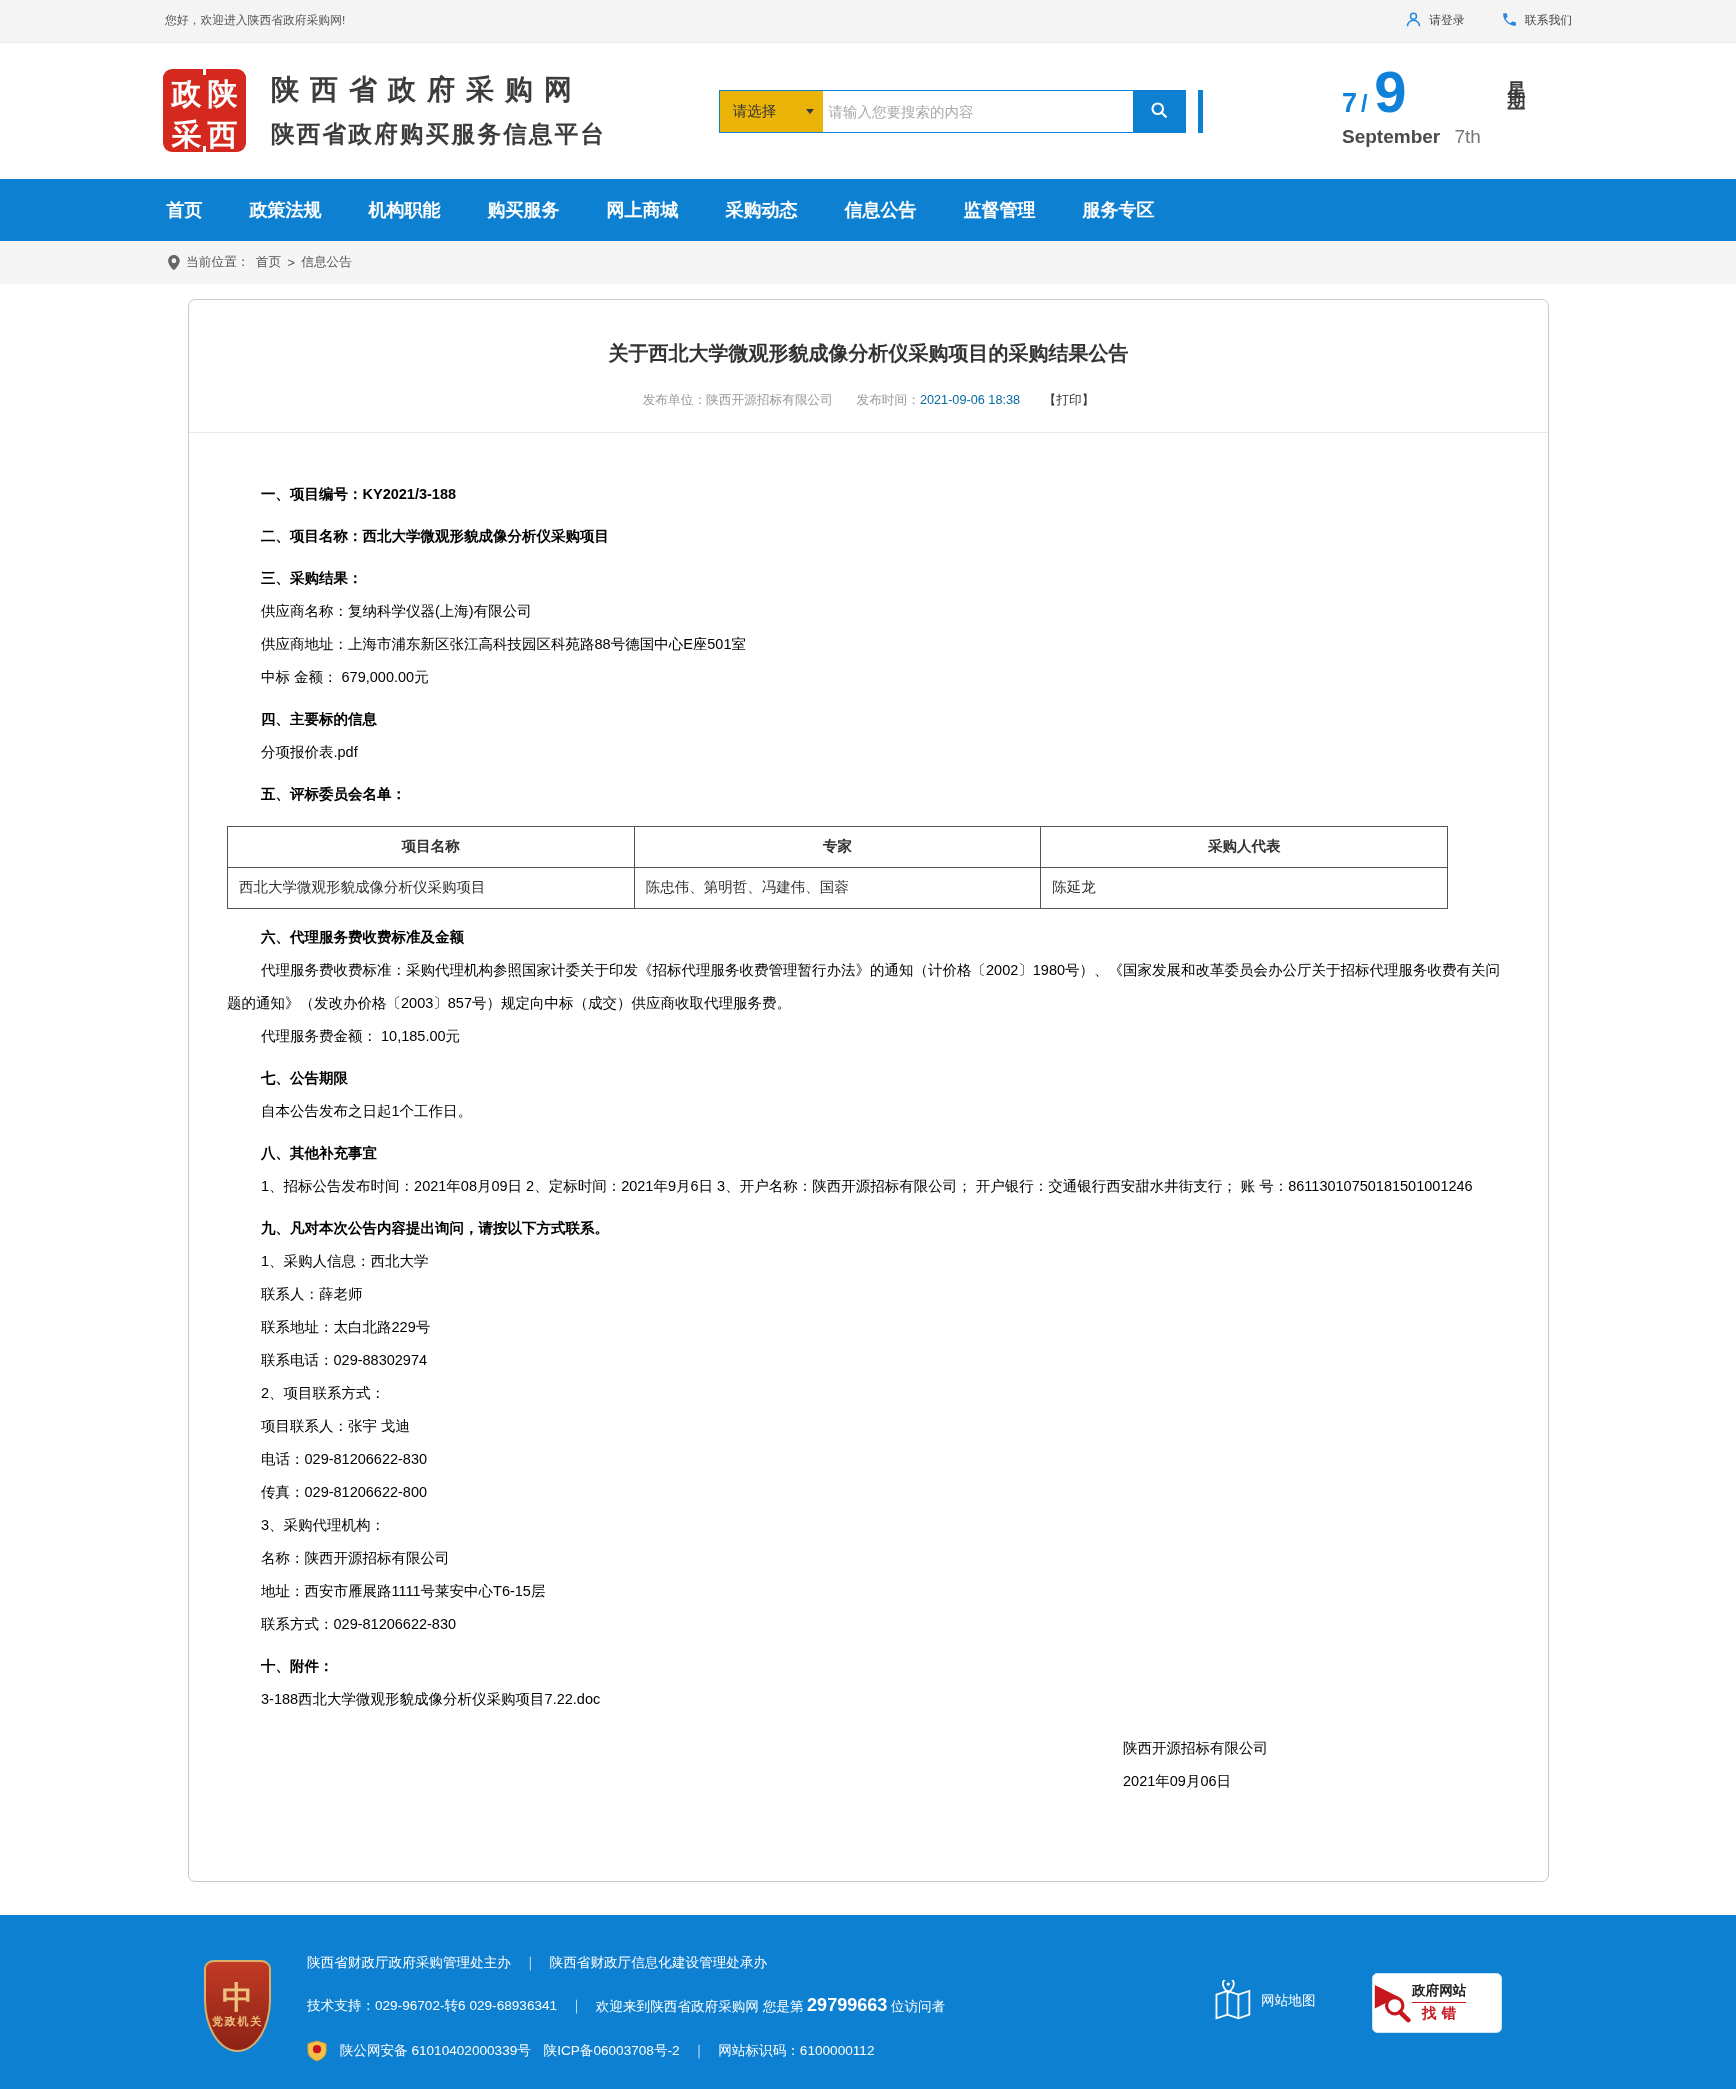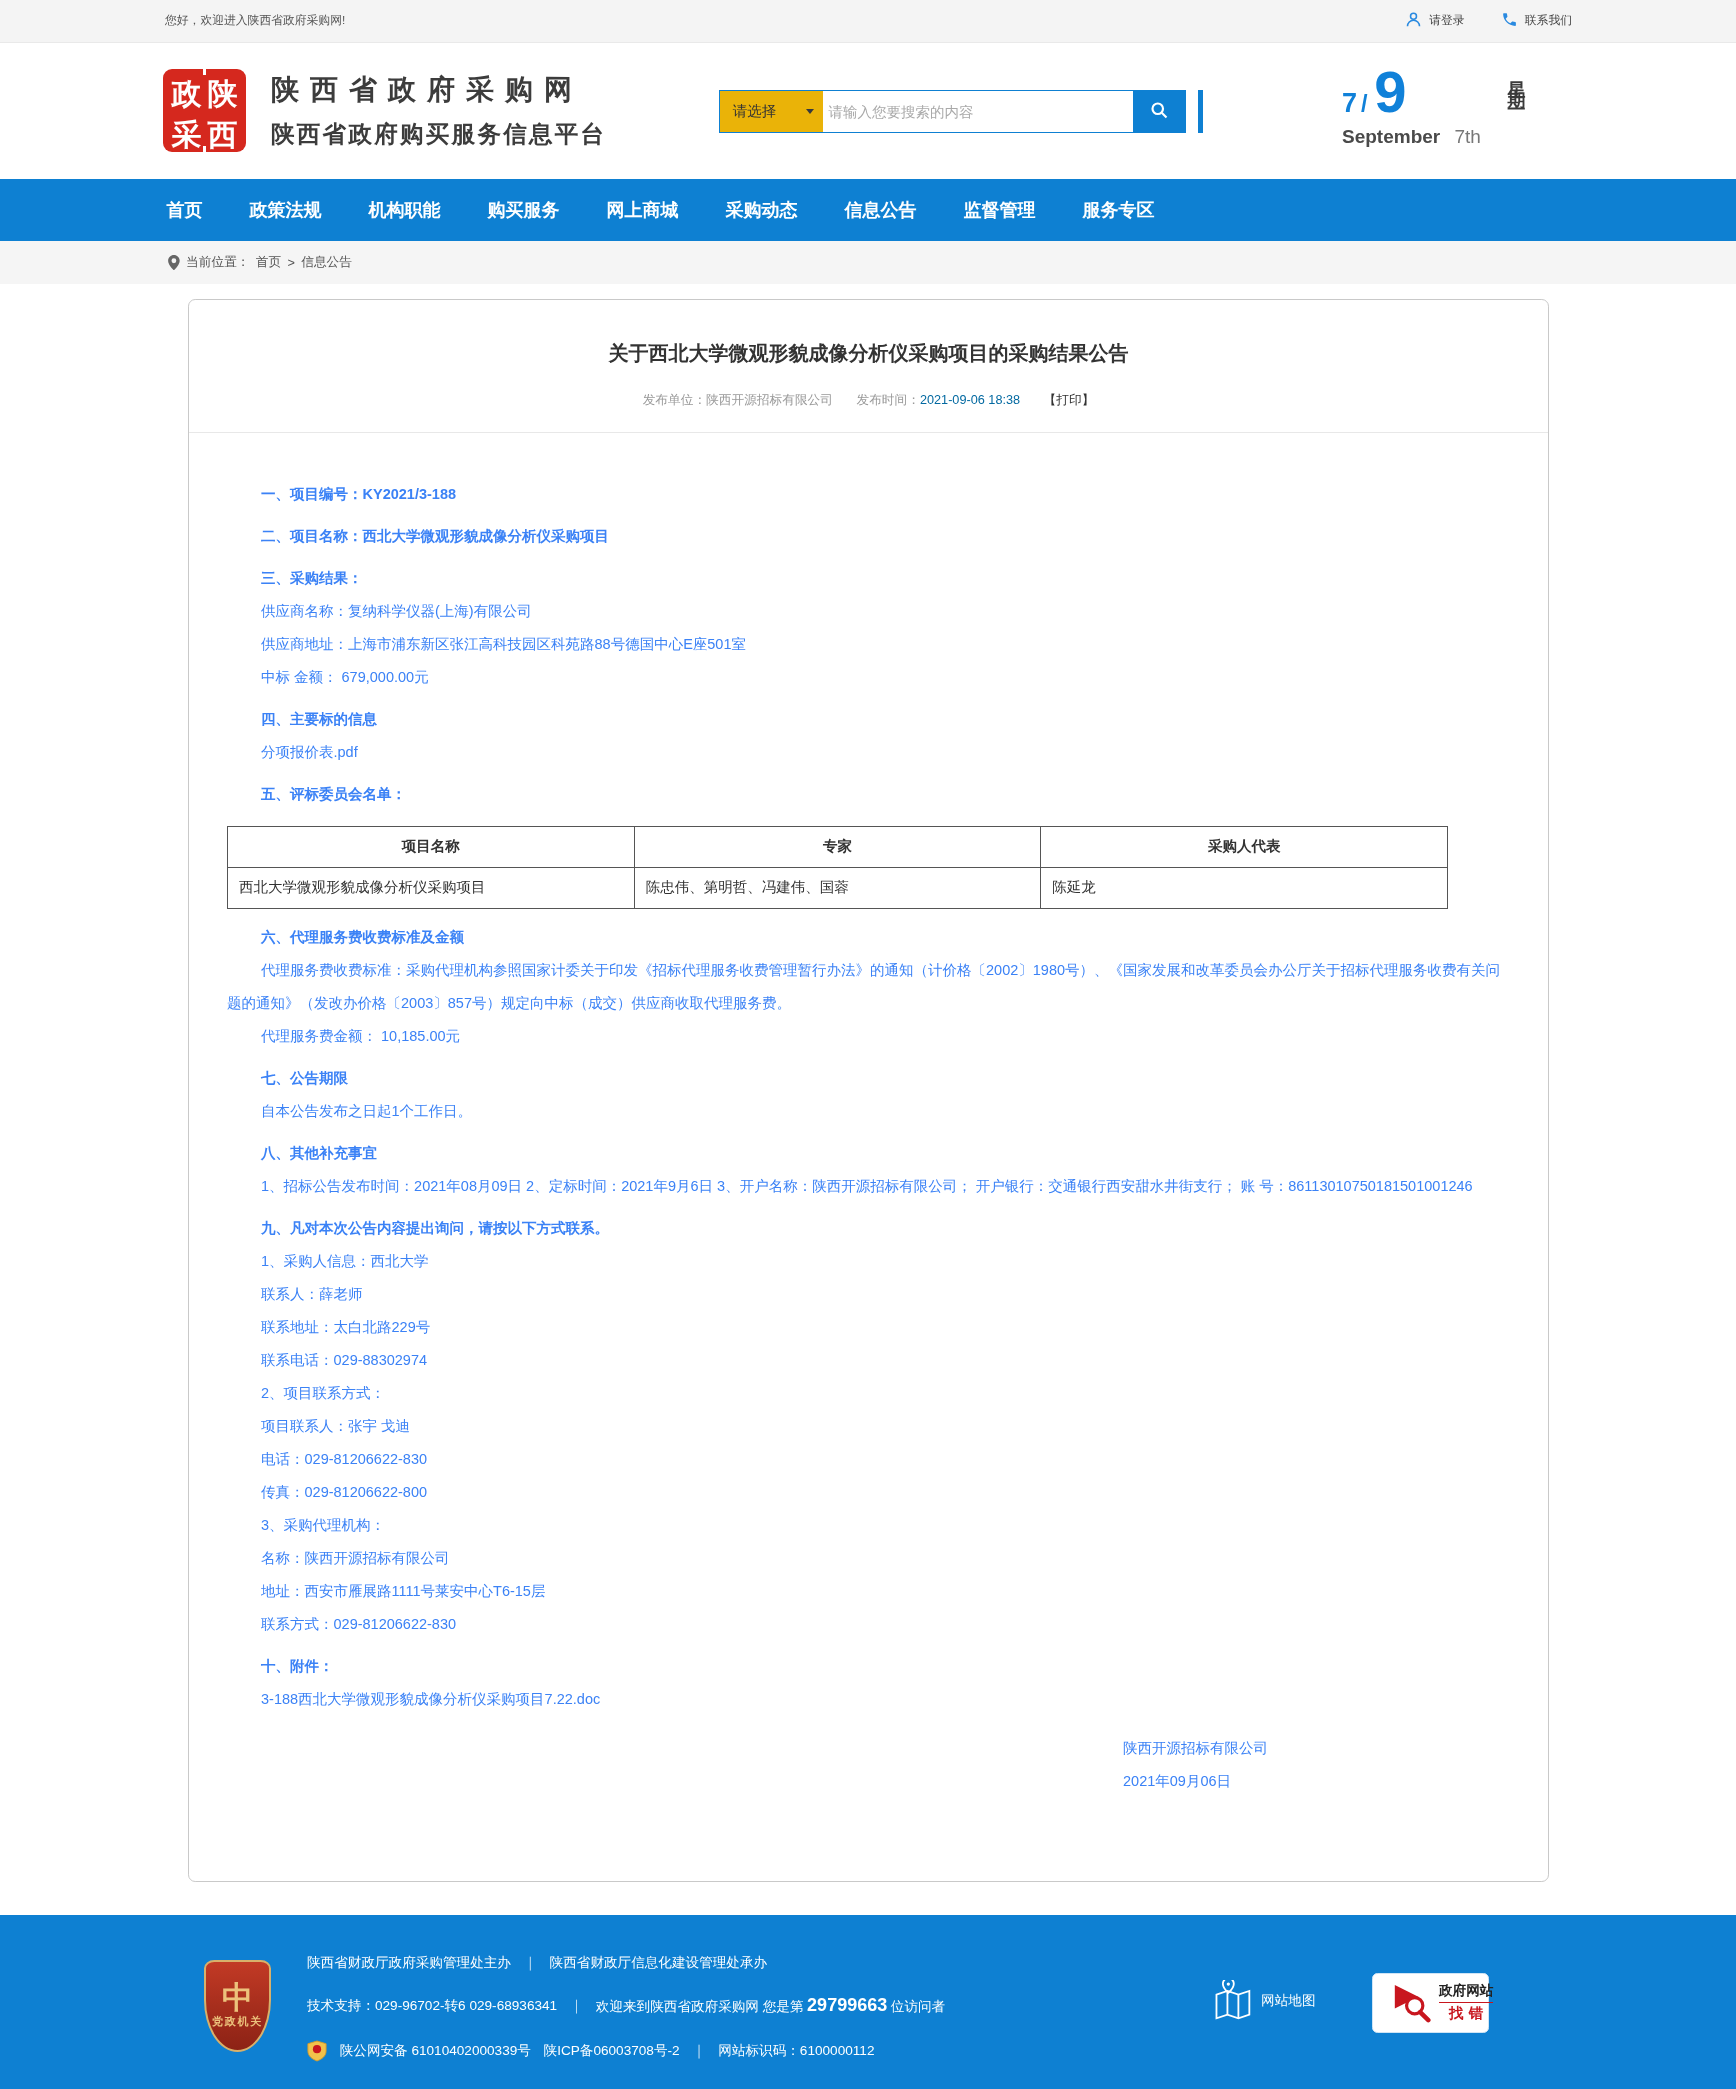--- a/index.html
+++ b/index.html
@@ -96,7 +96,7 @@
   .print-btn { color:#333; cursor:pointer; }
 
   .card-body { padding:36px 38px 0; }
-  .card-body p { margin:0; font-size:14.5px; color:#3b82f6; line-height:33px; text-indent:34px; }
+  .card-body p { margin:0; font-size:14.5px; color:#000000; line-height:33px; text-indent:34px; }
   .card-body p.hd { font-weight:bold; margin-top:9px; }
   .attachment { cursor:pointer; }
 

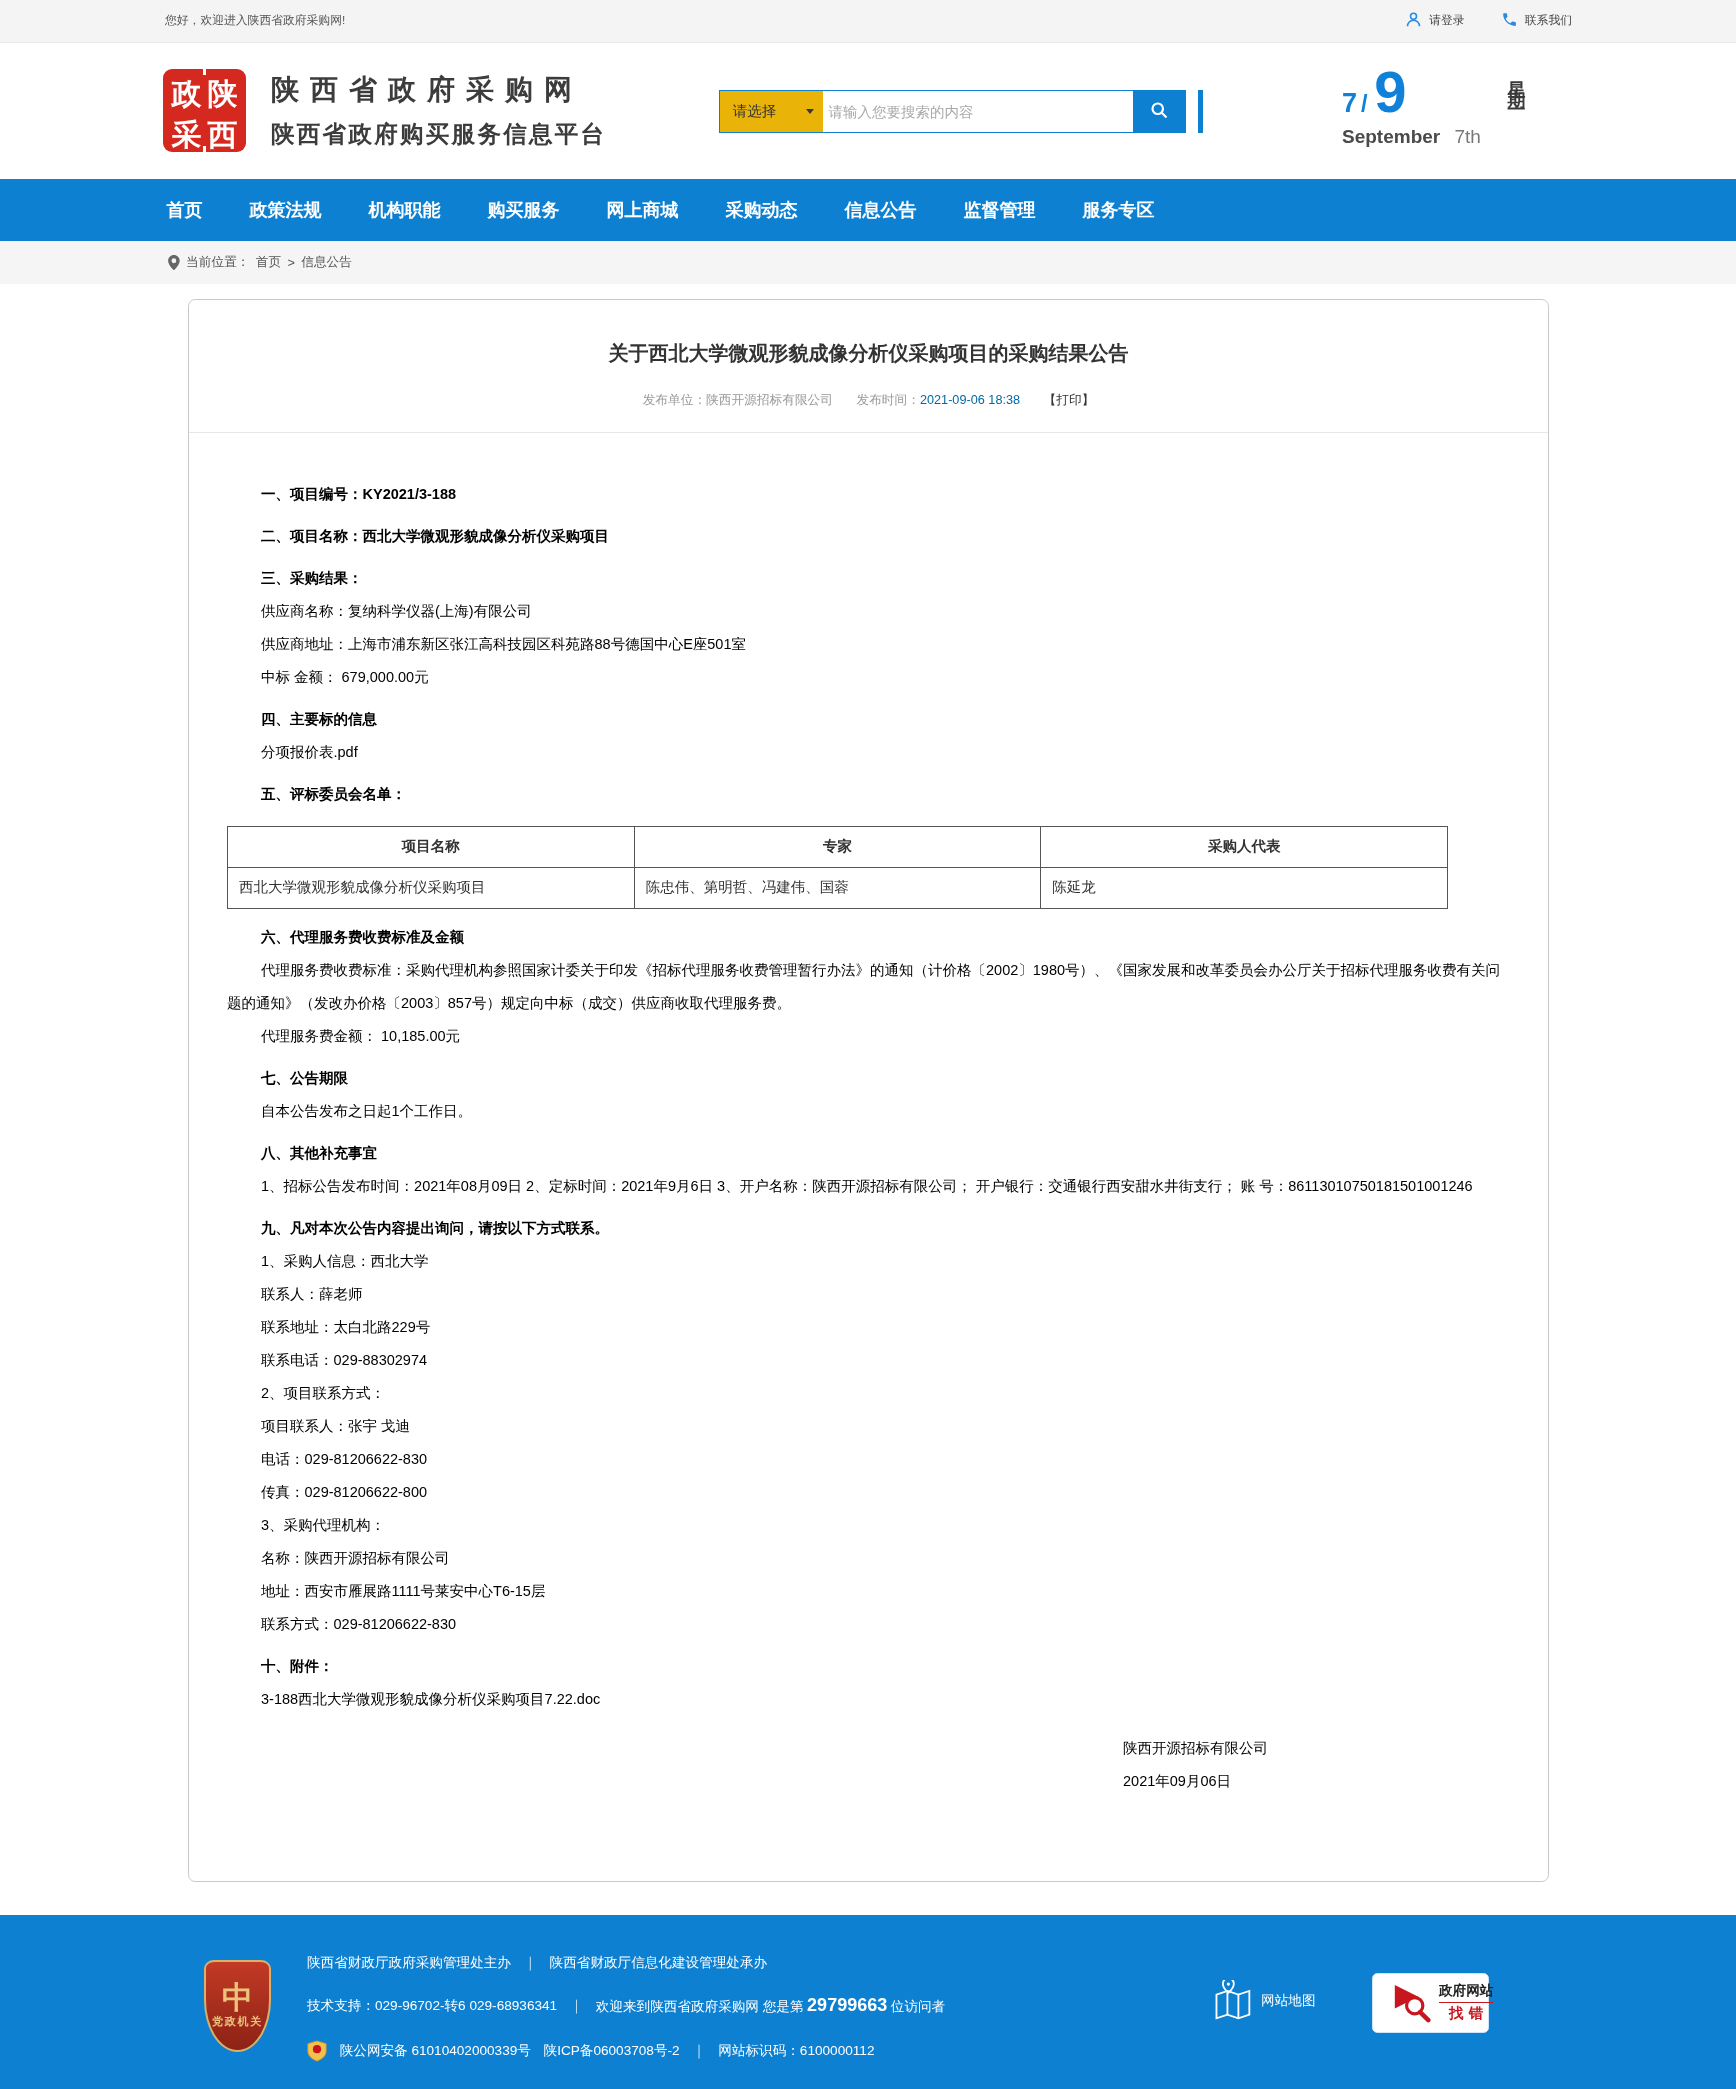--- a/index.html
+++ b/index.html
@@ -127,9 +127,9 @@
   .fl-link { cursor:pointer; color:#fff; }
   .sitemap { position:absolute; left:1211px; top:65px; display:flex; align-items:center; gap:8.1px; font-size:13.6px; cursor:pointer; }
   .err-badge {
-    position:absolute; left:1372px; top:58px; width:117px; height:60px;
+    position:absolute; left:1372px; top:58px; width:130px; height:60px;
     background:#fff; border:1.8px solid #cfe4f5; border-radius:5.4px;
-    display:flex; align-items:center; gap:8px; padding:0 20px; cursor:pointer;
+    display:flex; align-items:center; gap:1px; padding:0 0; cursor:pointer;
   }
   .err-text { display:flex; flex-direction:column; align-items:center; }
   .err-top { color:#222; font-size:13.6px; font-weight:bold; font-family:"Liberation Serif","DejaVu Serif",serif; border-bottom:1.8px solid #c8161e; padding-bottom:1.8px; white-space:nowrap; }

